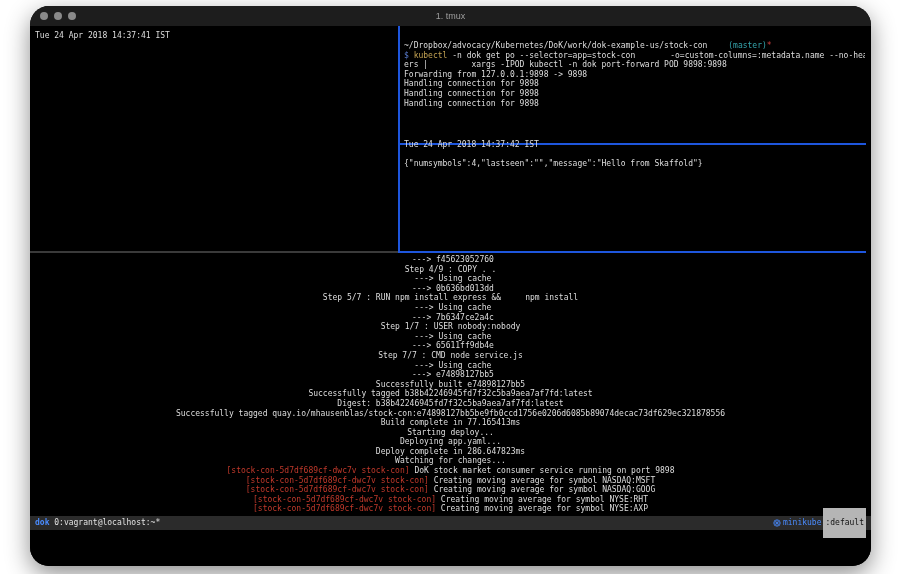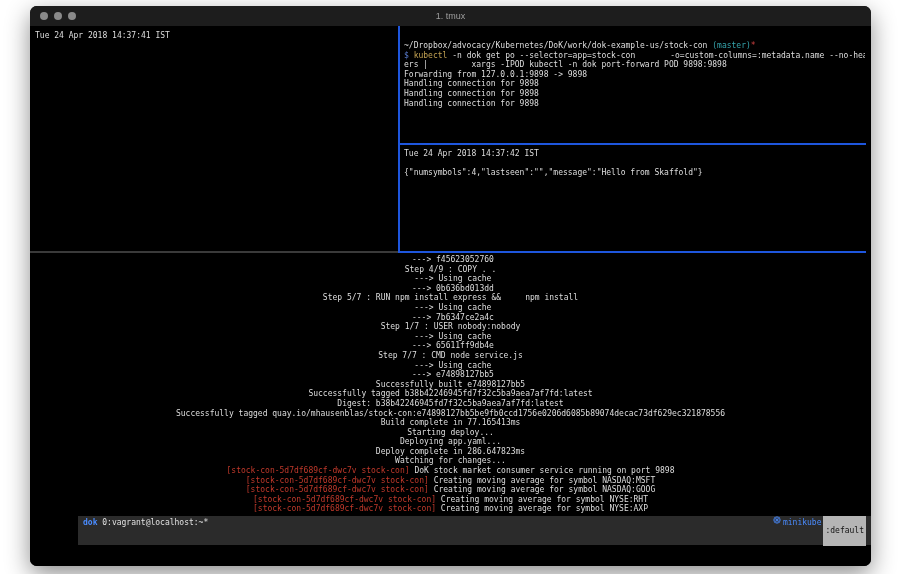--- a/index.html
+++ b/index.html
@@ -8,7 +8,7 @@
 
   .window {
     position:absolute; left:30px; top:6px; width:841px; height:560px;
-    background:#000000; border-radius:7px; overflow:hidden;
+    background:#000000; border-radius:19px; overflow:hidden;
     box-shadow:0 8px 24px rgba(0,0,0,.45);
   }
   .titlebar { position:relative; height:20px; background:#1d1d1d; }

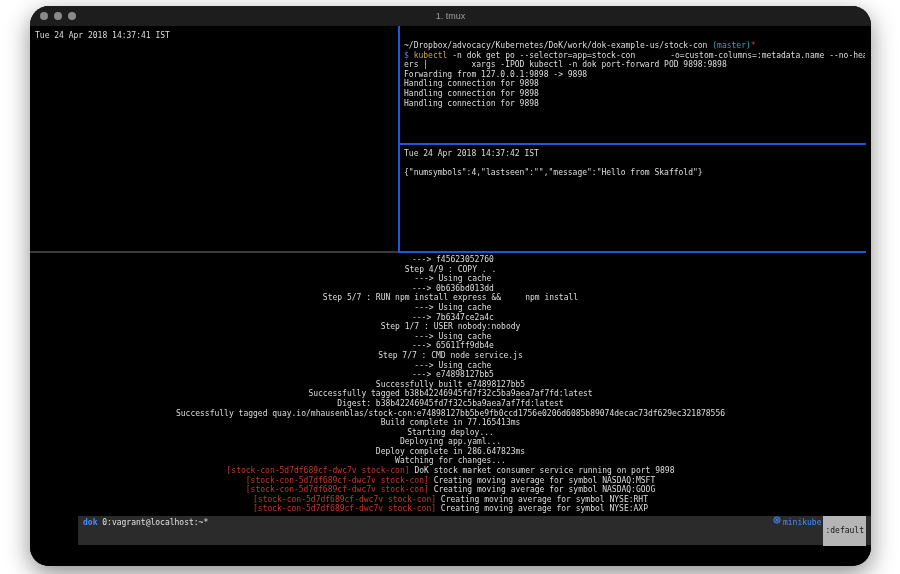--- a/index.html
+++ b/index.html
@@ -35,7 +35,7 @@
   .hdiv-bl     { position:absolute; left:0; width:368px; top:225px; height:2px; background:#3a3a3a; }
   .hdiv-br     { position:absolute; left:368px; right:5px; top:225px; height:2px; background:var(--divider_blue); }
 
-  .branch { color:var(--branch_cyan); }
+  .branch { color:var(--branch_cyan);margin-left:16px; }
   .dirty  { color:var(--error_red); }
   .prompt { color:var(--prompt_blue); }
   .cmd    { color:var(--command_yellow); }

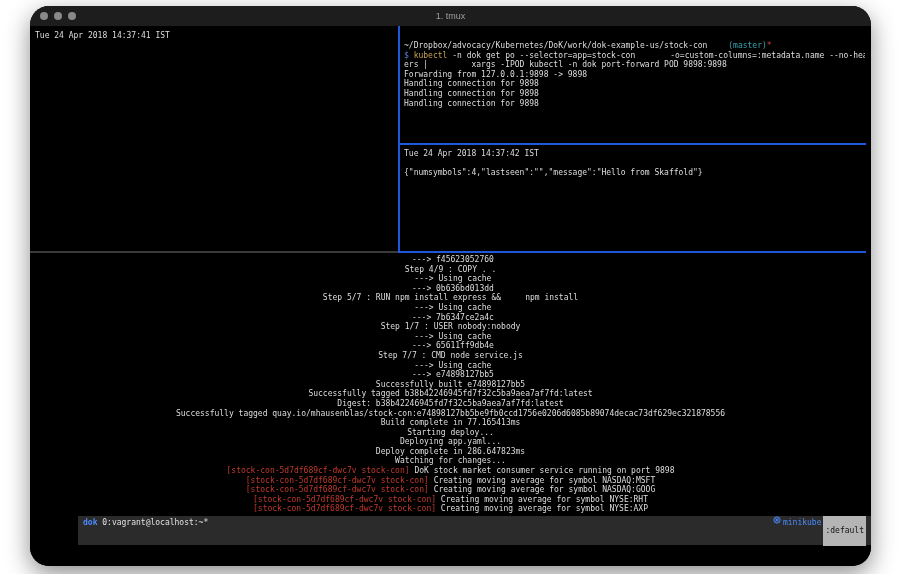--- a/index.html
+++ b/index.html
@@ -27,7 +27,7 @@
 
   .pane-left   { position:absolute; left:5px;  top:5px;   width:360px; }
   .pane-tr     { position:absolute; left:374px; top:15px; right:6px;  height:100px; }
-  .pane-br     { position:absolute; left:374px; top:123px; right:6px; height:100px; }
+  .pane-br     { position:absolute; left:374px; top:114px; right:6px; height:100px; }
   .pane-bottom { position:absolute; left:5px;  top:229px; right:5px;  height:260px;text-align:center; }
 
   .vdiv        { position:absolute; left:368px; top:0; width:2px; height:227px; background:var(--divider_blue); }

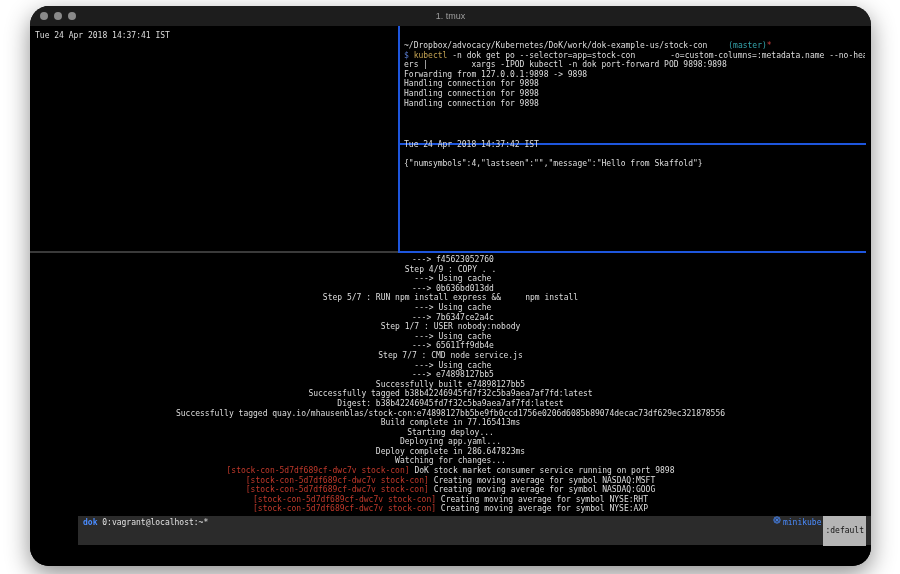--- a/index.html
+++ b/index.html
@@ -44,8 +44,8 @@
   .logmsg { padding-left:1ch; }
 
   .statusbar {
-    position:absolute; left:0; right:0; top:490px; height:29px; background:#2b2b2b;
-    line-height:14px; font-size:8px; color:#e2e2e2; padding:0 5px; display:flex; justify-content:space-between;margin-left:48px;
+    position:absolute; left:0; right:0; top:490px; height:14px; background:#2b2b2b;
+    line-height:14px; font-size:8px; color:#e2e2e2; padding:0 5px; display:flex; justify-content:space-between;
   }
   .sb-left  { white-space:pre; }
   .sb-right { white-space:pre; display:flex; align-items:flex-start; gap:2px; }

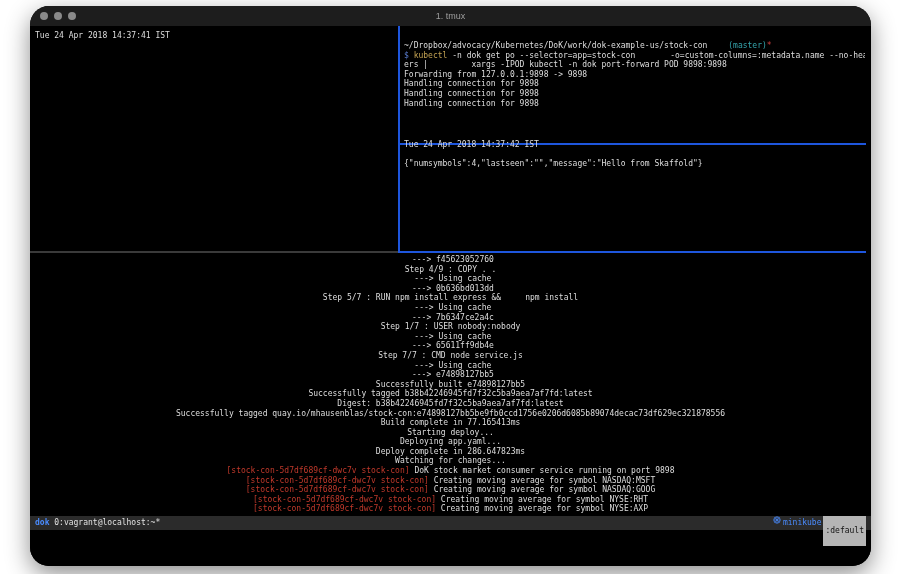--- a/index.html
+++ b/index.html
@@ -48,7 +48,7 @@
     line-height:14px; font-size:8px; color:#e2e2e2; padding:0 5px; display:flex; justify-content:space-between;
   }
   .sb-left  { white-space:pre; }
-  .sb-right { white-space:pre; display:flex; align-items:flex-start; gap:2px; }
+  .sb-right { white-space:pre; display:flex; align-items:center; gap:2px; }
   .session  { color:var(--status_blue); font-weight:bold; }
   .context  { color:var(--status_blue); }
   .namespace { background:#b5b5b5; color:#111; padding:8px 2px; }

